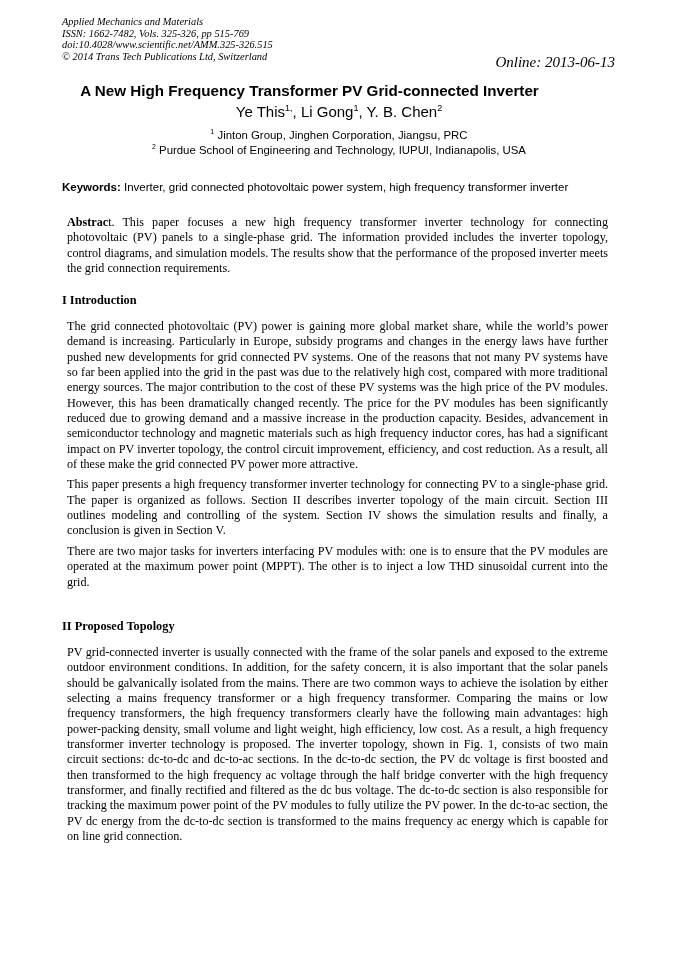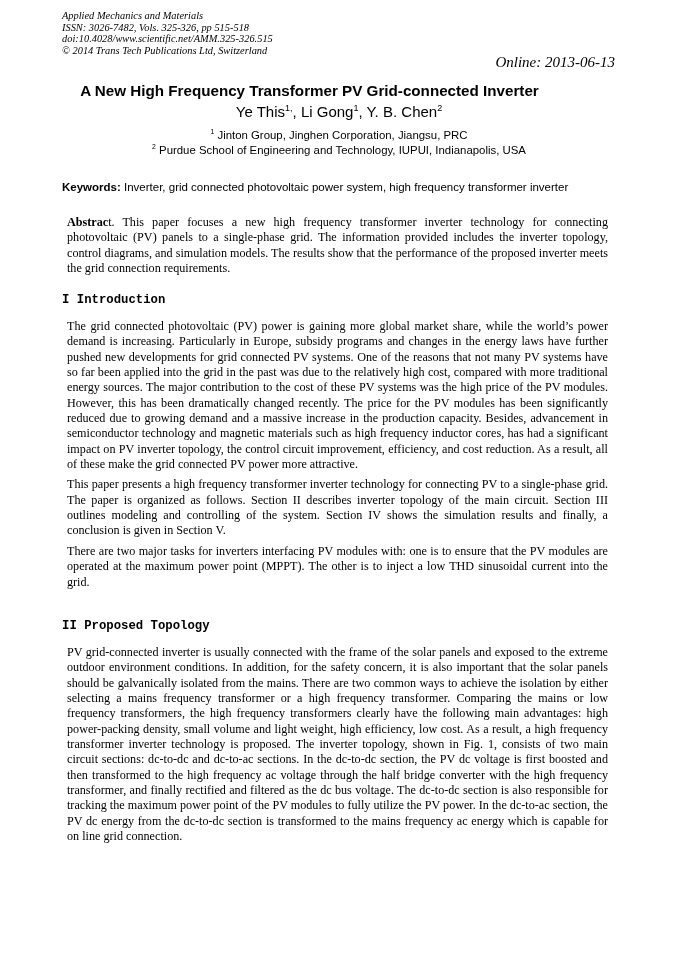--- a/index.html
+++ b/index.html
@@ -4,7 +4,7 @@
 <style>
   html, body { margin: 0; padding: 0; background: #ffffff; }
   body { width: 678px; height: 959px; position: relative; overflow: hidden; color: #000; }
-  .hdr { position: absolute; left: 62px; top: 10px; font-family: "Liberation Serif", serif; font-style: italic; font-size: 10.4px; line-height: 11.6px; }
+  .hdr { position: absolute; left: 62px; top: 16px; font-family: "Liberation Serif", serif; font-style: italic; font-size: 10.4px; line-height: 11.6px; }
   .hdr div { white-space: nowrap; }
   .online { position: absolute; right: 63px; top: 13px; font-family: "Liberation Serif", serif; font-style: italic; font-size: 15px; line-height: 11.6px; margin-top: 44px; }
   .title { position: absolute; left: 0; width: 619px; top: 82px; text-align: center; font-family: "Liberation Sans", sans-serif; font-weight: bold; font-size: 15.2px; line-height: 18px; }

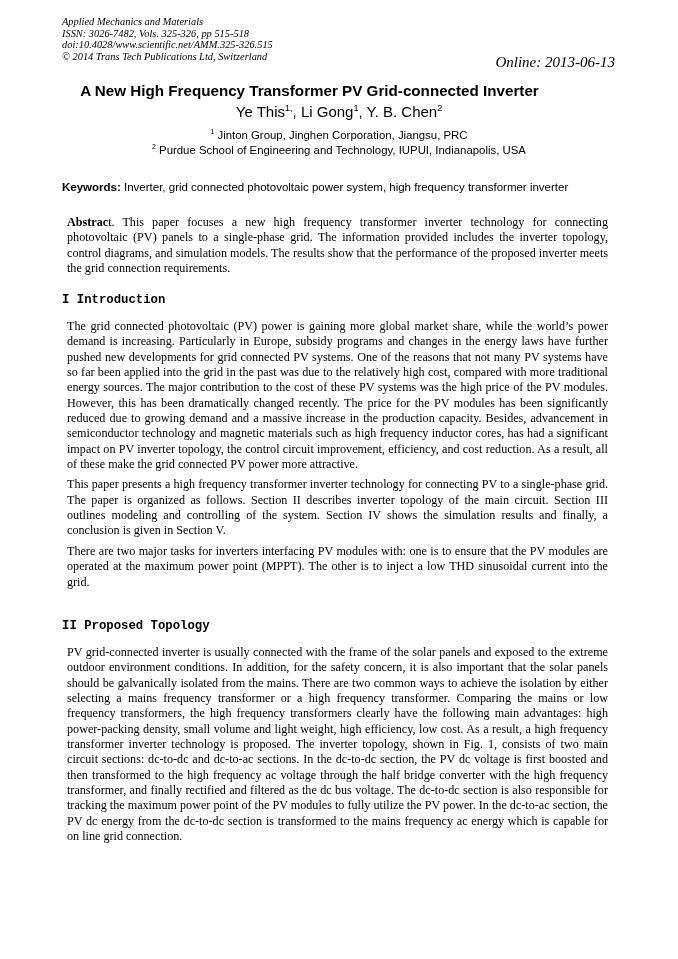--- a/index.html
+++ b/index.html
@@ -30,7 +30,7 @@
 
 <div class="hdr">
   <div>Applied Mechanics and Materials</div>
-  <div>ISSN: 3026-7482, Vols. 325-326, pp 515-518</div>
+  <div>ISSN: 1662-7482, Vols. 325-326, pp 515-769</div>
   <div>doi:10.4028/www.scientific.net/AMM.325-326.515</div>
   <div>© 2014 Trans Tech Publications Ltd, Switzerland</div>
 </div>

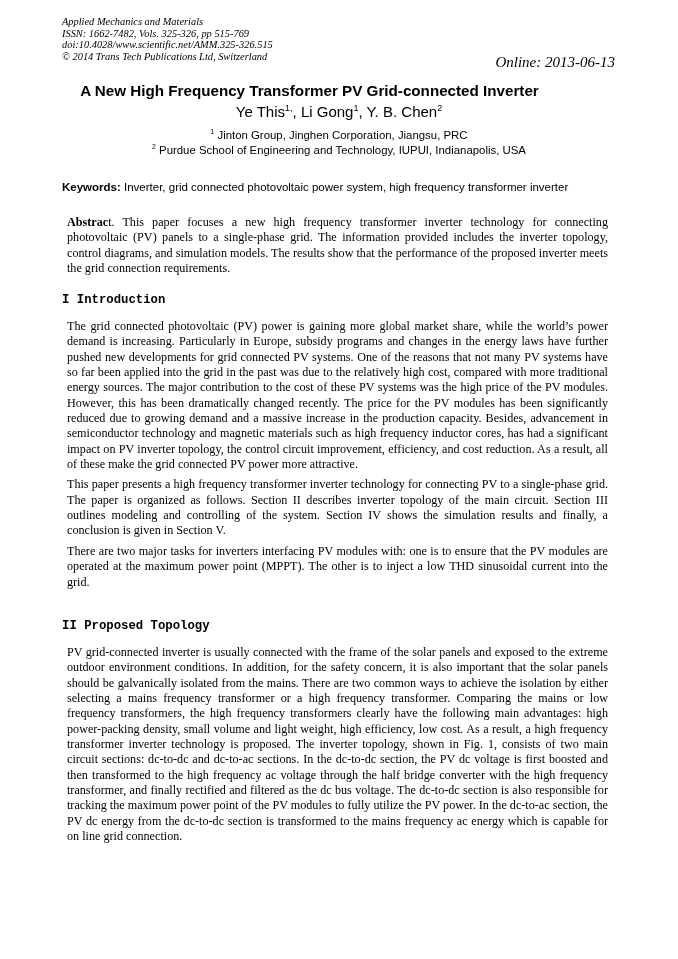--- a/index.html
+++ b/index.html
@@ -18,7 +18,7 @@
   .block { position: absolute; left: 62px; width: 551px; font-family: "Liberation Serif", serif; font-size: 12.15px; line-height: 15.35px; text-align: justify; }
   .block p { margin: 5px; }
   .block b { font-weight: bold; }
-  .sec { position: absolute; left: 62px; font-family: Liberation Mono, monospace; font-weight: bold; font-size: 12.3px; line-height: 15px; }
+  .sec { position: absolute; left: 62px; font-family: Liberation Serif, serif; font-weight: bold; font-size: 12.3px; line-height: 15px; }
   .abstract { top: 210px; }
   .intro-h { top: 293px; }
   .intro { top: 314px; }

